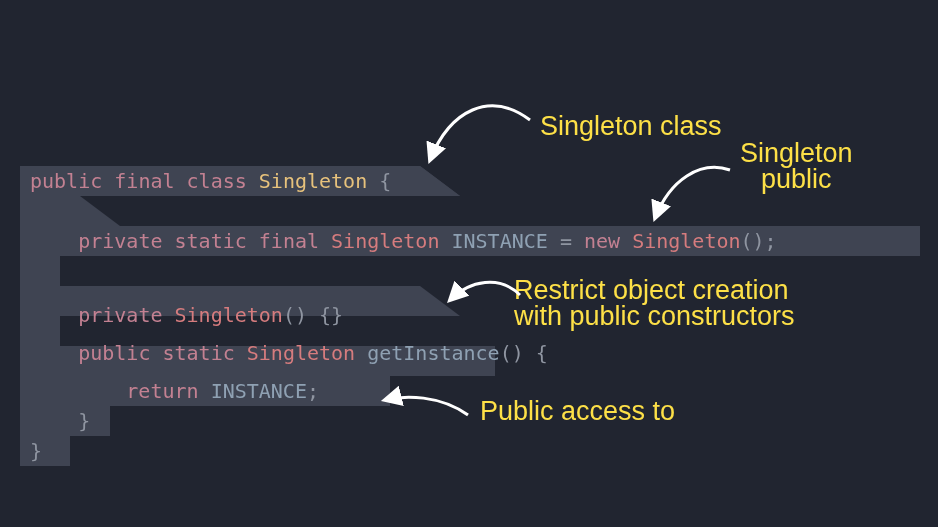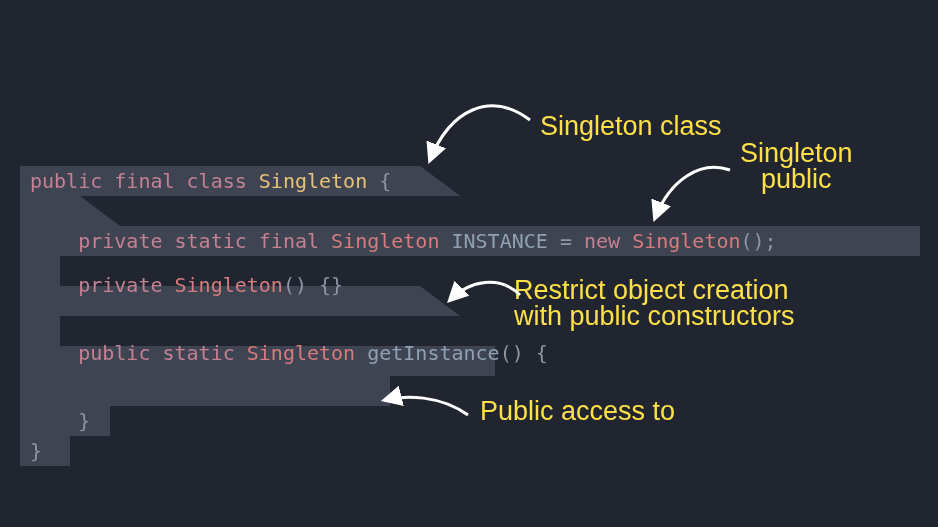--- a/index.html
+++ b/index.html
@@ -77,7 +77,7 @@
 
 <div style="position:absolute;top:166px;"><span class="kw">public</span> <span class="kw">final</span> <span class="kw">class</span> <span class="cls">Singleton</span> <span class="punct">{</span></div>
 
-<div style="position:absolute;top:270px;">    <span class="kw">private</span> <span class="type">Singleton</span><span class="punct">() {}</span></div>
+<div style="position:absolute;top:300px;">    <span class="kw">private</span> <span class="type">Singleton</span><span class="punct">() {}</span></div>
 
 <div style="position:absolute;top:338px;">    <span class="kw">public</span> <span class="kw">static</span> <span class="type">Singleton</span> <span class="ident">getInstance</span><span class="punct">() {</span></div>
 

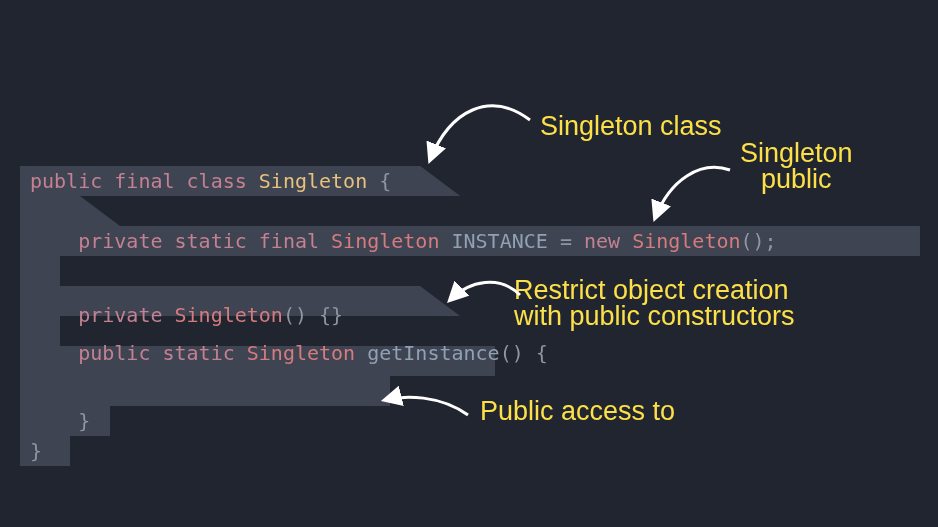--- a/index.html
+++ b/index.html
@@ -81,6 +81,7 @@
 
 <div style="position:absolute;top:338px;">    <span class="kw">public</span> <span class="kw">static</span> <span class="type">Singleton</span> <span class="ident">getInstance</span><span class="punct">() {</span></div>
 
+<div style="position:absolute;top:376px;">        <span class="kw">return</span> <span class="ident">INSTANCE</span><span class="punct">;</span></div>
 
 <div style="position:absolute;top:406px;">    <span class="punct">}</span></div>
 

